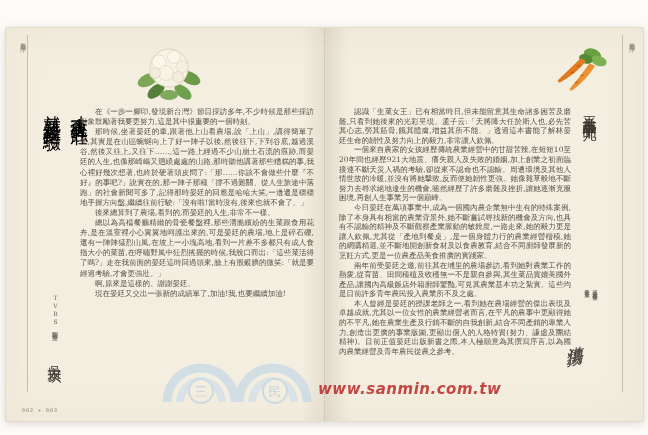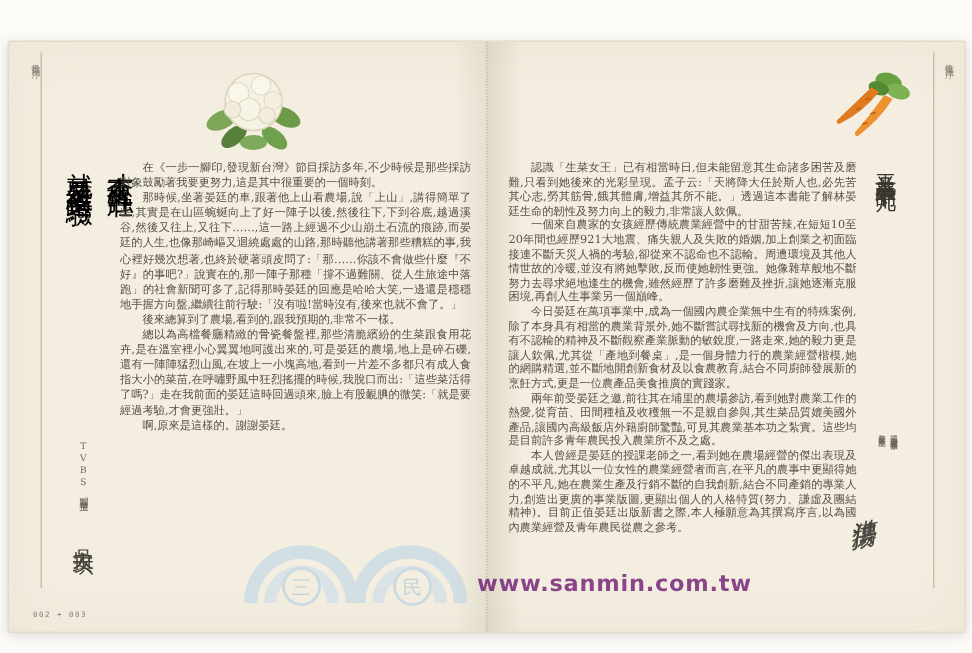--- a/index.html
+++ b/index.html
@@ -81,7 +81,7 @@
       <div class="body-text" style="left:74px;top:79px;width:234px;">
         <p>在《一步一腳印,發現新台灣》節目採訪多年,不少時候是那些採訪對象鼓勵著我要更努力,這是其中很重要的一個時刻。</p>
         <p>那時候,坐著晏廷的車,跟著他上山看農場,說「上山」,講得簡單了些,其實是在山區蜿蜒向上了好一陣子以後,然後往下,下到谷底,越過溪谷,然後又往上,又往下……,這一路上經過不少山崩土石流的痕跡,而晏廷的人生,也像那崎嶇又迴繞處處的山路,那時聽他講著那些糟糕的事,我心裡好幾次想著,也終於硬著頭皮問了:「那……你該不會做些什麼『不好』的事吧?」說實在的,那一陣子那種「撐不過難關、從人生旅途中落跑」的社會新聞可多了,記得那時晏廷的回應是哈哈大笑,一邊還是穩穩地手握方向盤,繼續往前行駛:「沒有啦!當時沒有,後來也就不會了。」</p>
-        <p>後來總算到了農場,看到的,跟我預期的,非常不一樣。</p>
+        <p>後來總算到了農場,看到的,而晏廷的人生,非常不一樣。</p>
         <p>總以為高檔餐廳精緻的骨瓷餐盤裡,那些清脆繽紛的生菜跟食用花卉,是在溫室裡小心翼翼地呵護出來的,可是晏廷的農場,地上是碎石礫,還有一陣陣猛烈山風,在坡上一小塊高地,看到一片差不多都只有成人食指大小的菜苗,在呼嘯野風中狂烈搖擺的時候,我脫口而出:「這些菜活得了嗎?」走在我前面的晏廷這時回過頭來,臉上有股靦腆的微笑:「就是要經過考驗,才會更強壯。」</p>
         <p>啊,原來是這樣的。謝謝晏廷。</p>
       </div>

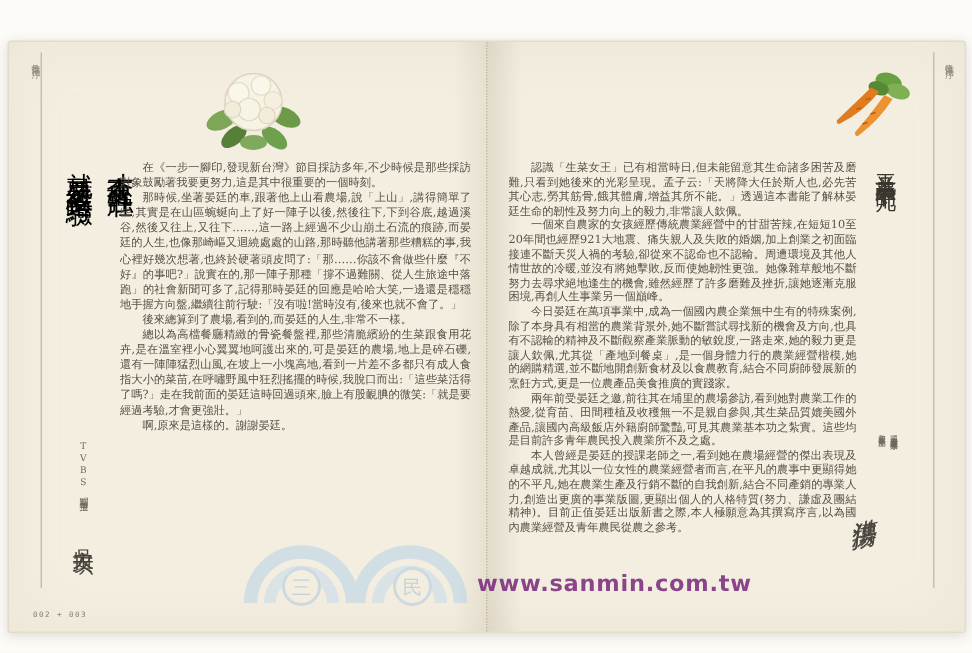--- a/index.html
+++ b/index.html
@@ -84,6 +84,7 @@
         <p>後來總算到了農場,看到的,而晏廷的人生,非常不一樣。</p>
         <p>總以為高檔餐廳精緻的骨瓷餐盤裡,那些清脆繽紛的生菜跟食用花卉,是在溫室裡小心翼翼地呵護出來的,可是晏廷的農場,地上是碎石礫,還有一陣陣猛烈山風,在坡上一小塊高地,看到一片差不多都只有成人食指大小的菜苗,在呼嘯野風中狂烈搖擺的時候,我脫口而出:「這些菜活得了嗎?」走在我前面的晏廷這時回過頭來,臉上有股靦腆的微笑:「就是要經過考驗,才會更強壯。」</p>
         <p>啊,原來是這樣的。謝謝晏廷。</p>
+        <p>現在晏廷又交出一張新的成績單了,加油!我,也要繼續加油!</p>
       </div>
 
       <div class="pagenum">002 + 003</div>

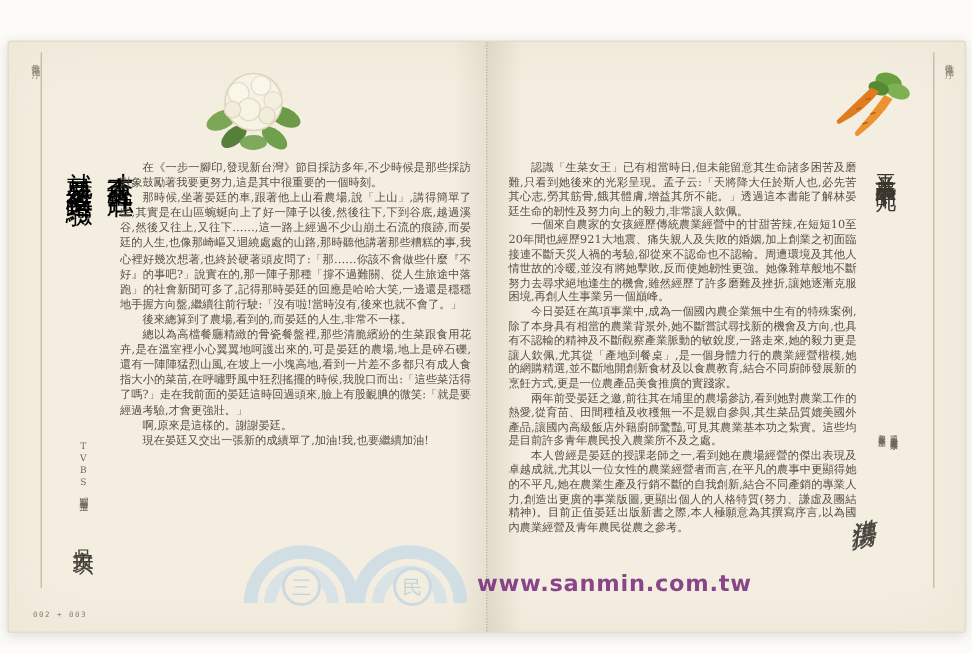--- a/index.html
+++ b/index.html
@@ -41,7 +41,7 @@
               font-size:38px;font-weight:bold;letter-spacing:6px;color:rgba(176,204,228,.28);
               -webkit-text-stroke:1.2px #aecbe2;opacity:.8;}
   .wm-url{left:312px;top:352px;font-family:"DejaVu Sans","Liberation Sans",sans-serif;
-          font-size:15px;font-weight:bold;letter-spacing:.5px;color:#701a75;opacity:.8;}
+          font-size:15px;font-weight:bold;letter-spacing:.5px;color:#b91c1c;opacity:.8;font-style:italic;}
 </style>
 </head>
 <body>

